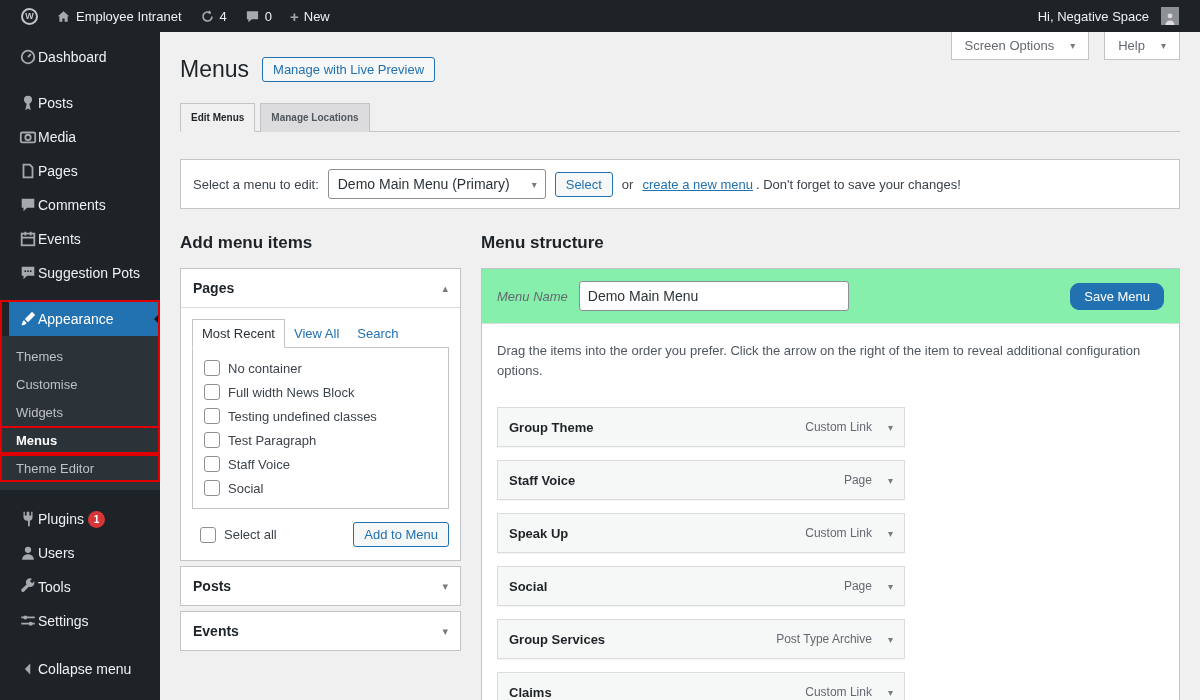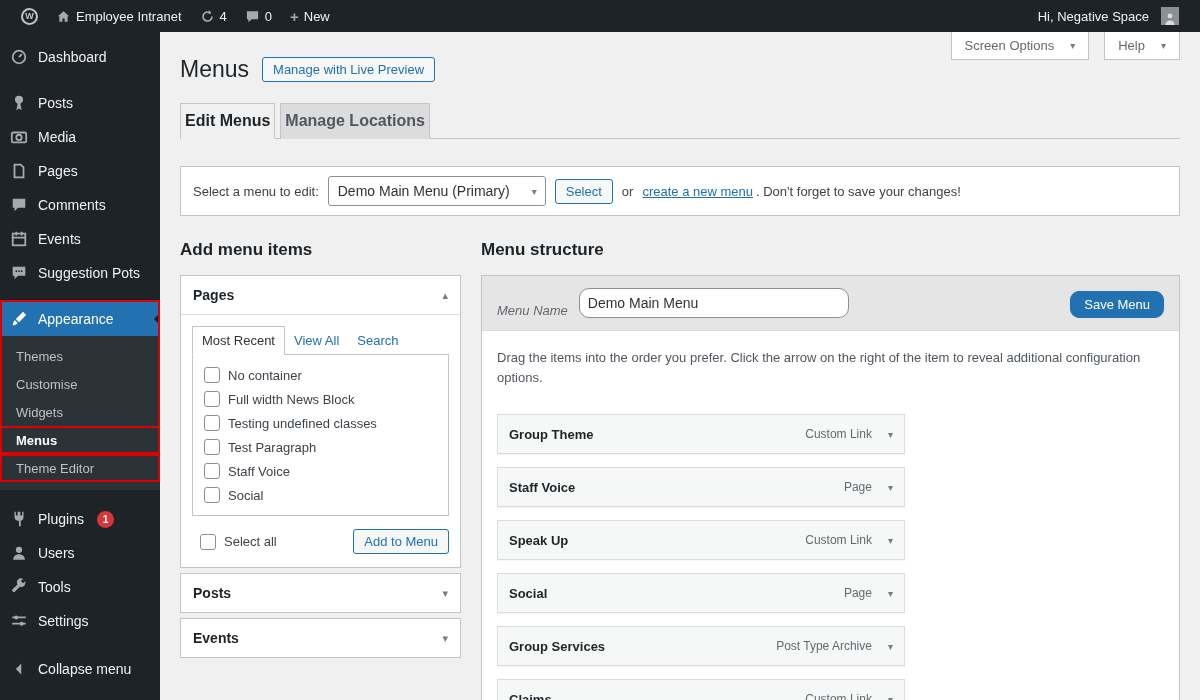--- a/index.html
+++ b/index.html
@@ -37,8 +37,8 @@
   .sidebar { width:160px; flex-shrink:0; background:#1d2327; position:relative; }
   .menu { margin:0; padding:8px 0 0; list-style:none; }
   .menu-item {
-    height:34px; display:flex; align-items:center; gap:9px;
-    padding:0 9px; font-size:14px; color:#f0f0f1; cursor:pointer; position:relative;
+    height:34px; display:flex; align-items:center; 
+    padding:0 9px; font-size:14px; color:#f0f0f1; cursor:pointer; position:relative;margin-left:9px;
   }
   .mi-icon { width:20px; display:inline-flex; justify-content:center; color:#a7aaad; flex-shrink:0; }
   .menu-item.active { background:#2271b1; color:#fff; }

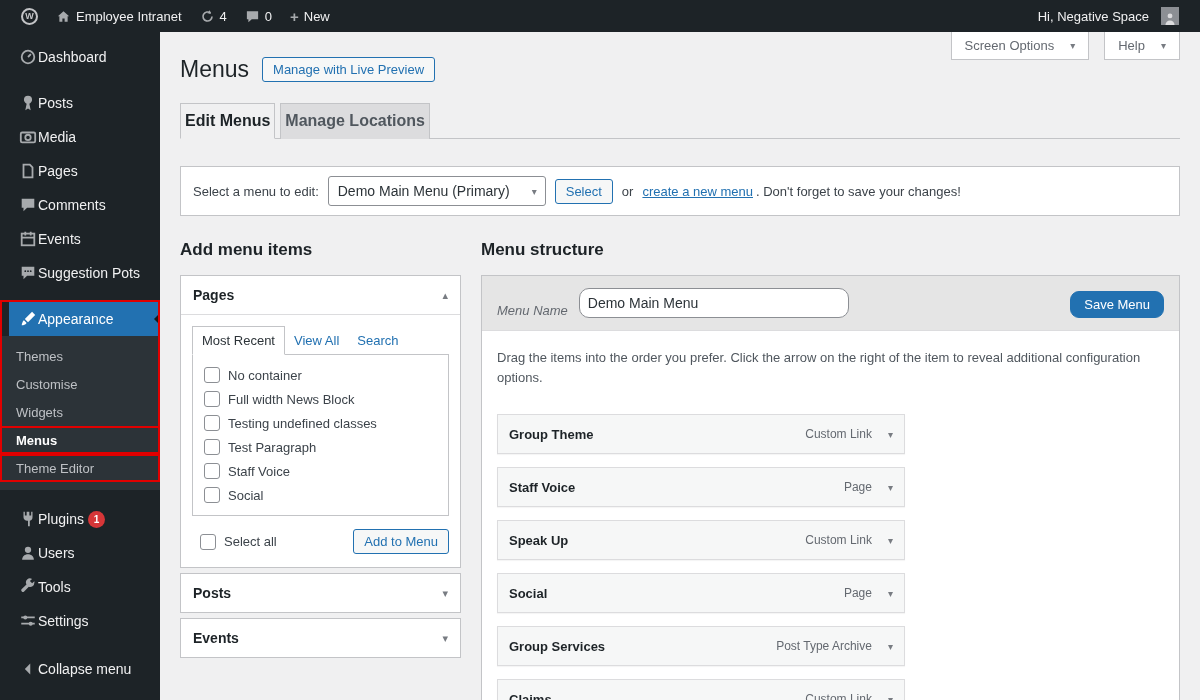--- a/index.html
+++ b/index.html
@@ -94,7 +94,7 @@
   .nav-tabs { margin-top:20px; border-bottom:1px solid #c3c4c7; display:flex; padding-left:0; }
   .nav-tab {
     border:1px solid #c3c4c7; border-bottom:none; margin-right:5px; margin-bottom:-1px;
-    padding:8px 4px; font-size:16px; font-weight:bold; color:#50575e;
+    padding:8px 10px; font-size:10px; font-weight:bold; color:#50575e;
     background:#dcdcde; cursor:pointer;
   }
   .nav-tab.active { background:#f0f0f1; color:#1d2327; border-bottom:1px solid #f0f0f1; }

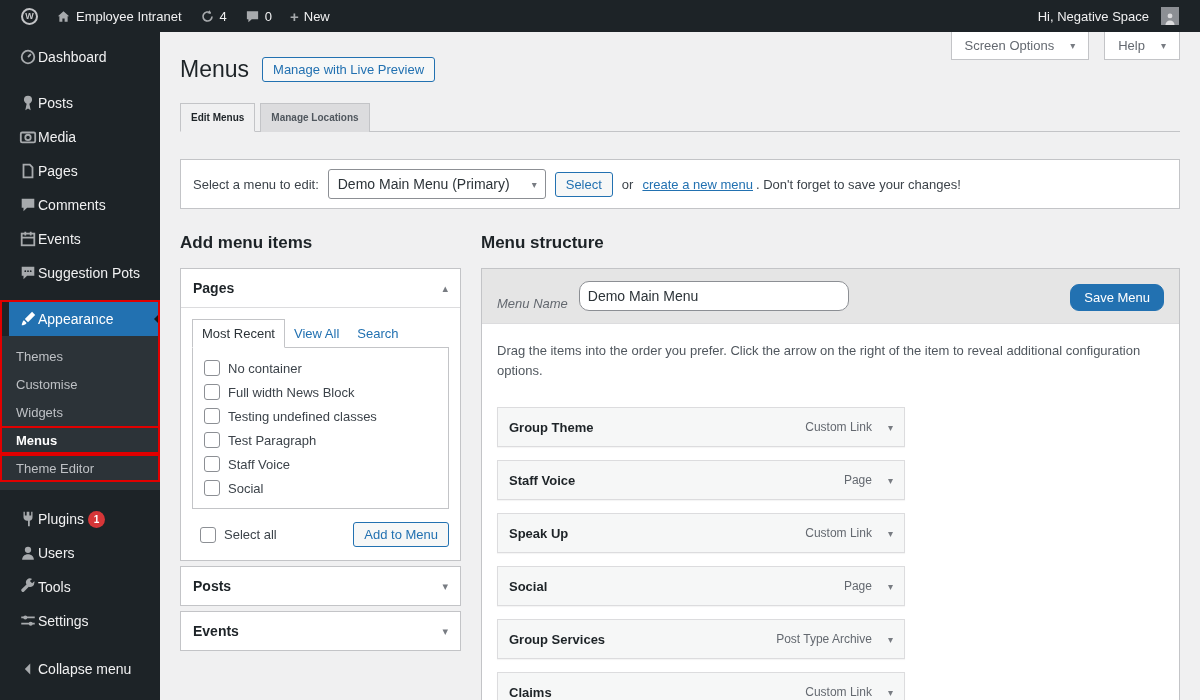--- a/index.html
+++ b/index.html
@@ -142,8 +142,8 @@
 
   .menu-panel { background:#fff; border:1px solid #c3c4c7; min-height:420px; }
   .panel-header {
-    display:flex; align-items:flex-end; gap:11px; padding:12px 15px;
-    border-bottom:1px solid #dcdcde; background:#e5e5e5;
+    display:flex; align-items:center; gap:11px; padding:12px 15px;
+    border-bottom:1px solid #dcdcde; background:#86efac;
   }
   .menu-name-label { font-style:italic; color:#646970; font-size:13px; }
   .text-input {

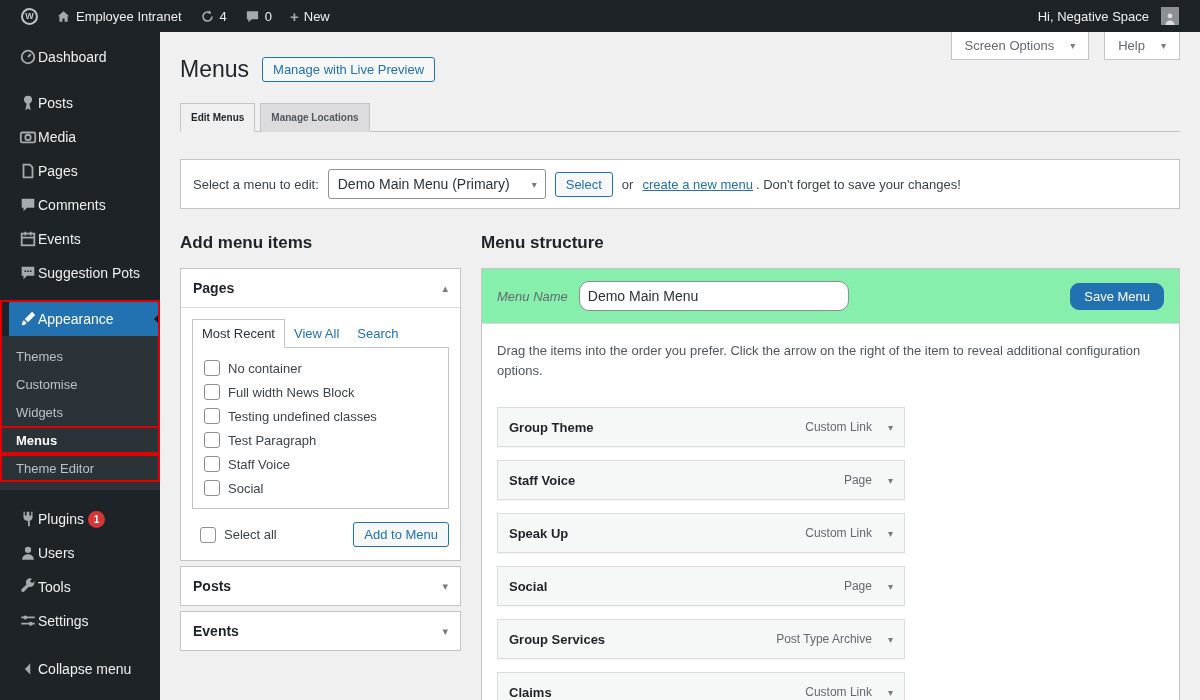--- a/index.html
+++ b/index.html
@@ -147,7 +147,7 @@
   }
   .menu-name-label { font-style:italic; color:#646970; font-size:13px; }
   .text-input {
-    width:270px; height:30px; border:1px solid #8c8f94; border-radius:10px;
+    width:270px; height:30px; border:1px solid #8c8f94; border-radius:3px;
     padding:0 8px; font-size:14px; color:#2c3338; font-family:inherit; background:#fff;
   }
   .panel-header .btn-primary { margin-left:auto; }

